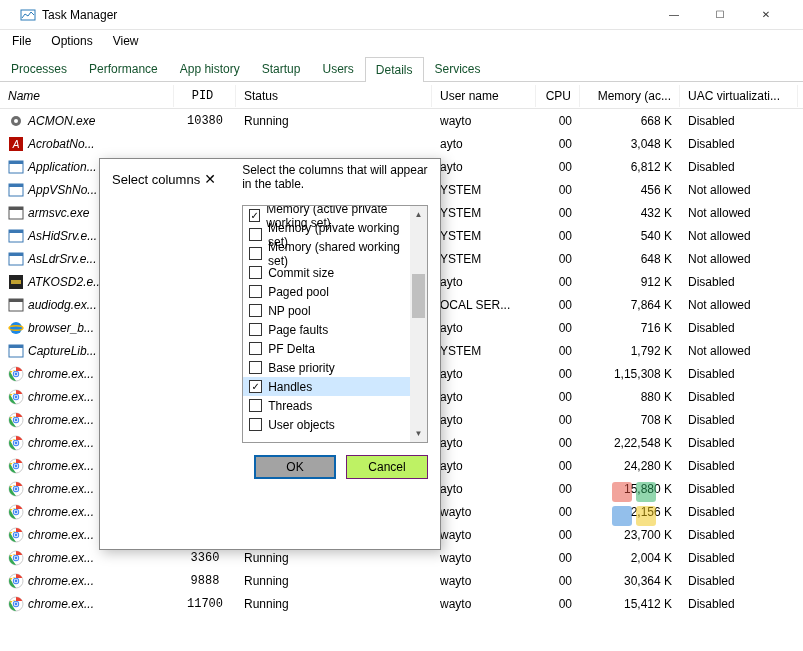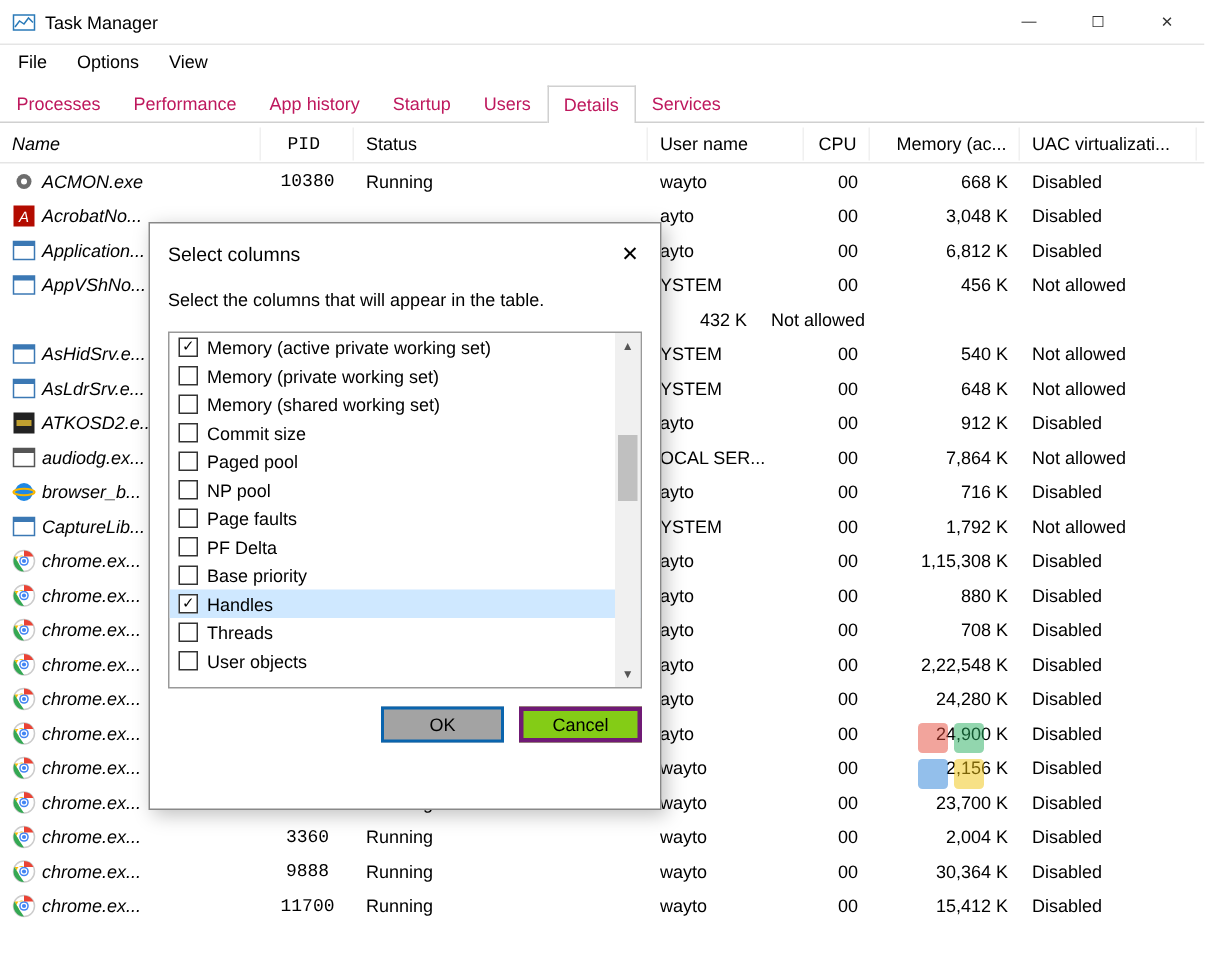--- a/index.html
+++ b/index.html
@@ -17,7 +17,7 @@
     height: 30px;
     display: flex;
     align-items: center;
-    padding: 0 2px;
+    padding: 0 14px;
     border-bottom: 1px solid #e5e5e5;
   }
   .titlebar .app-icon {

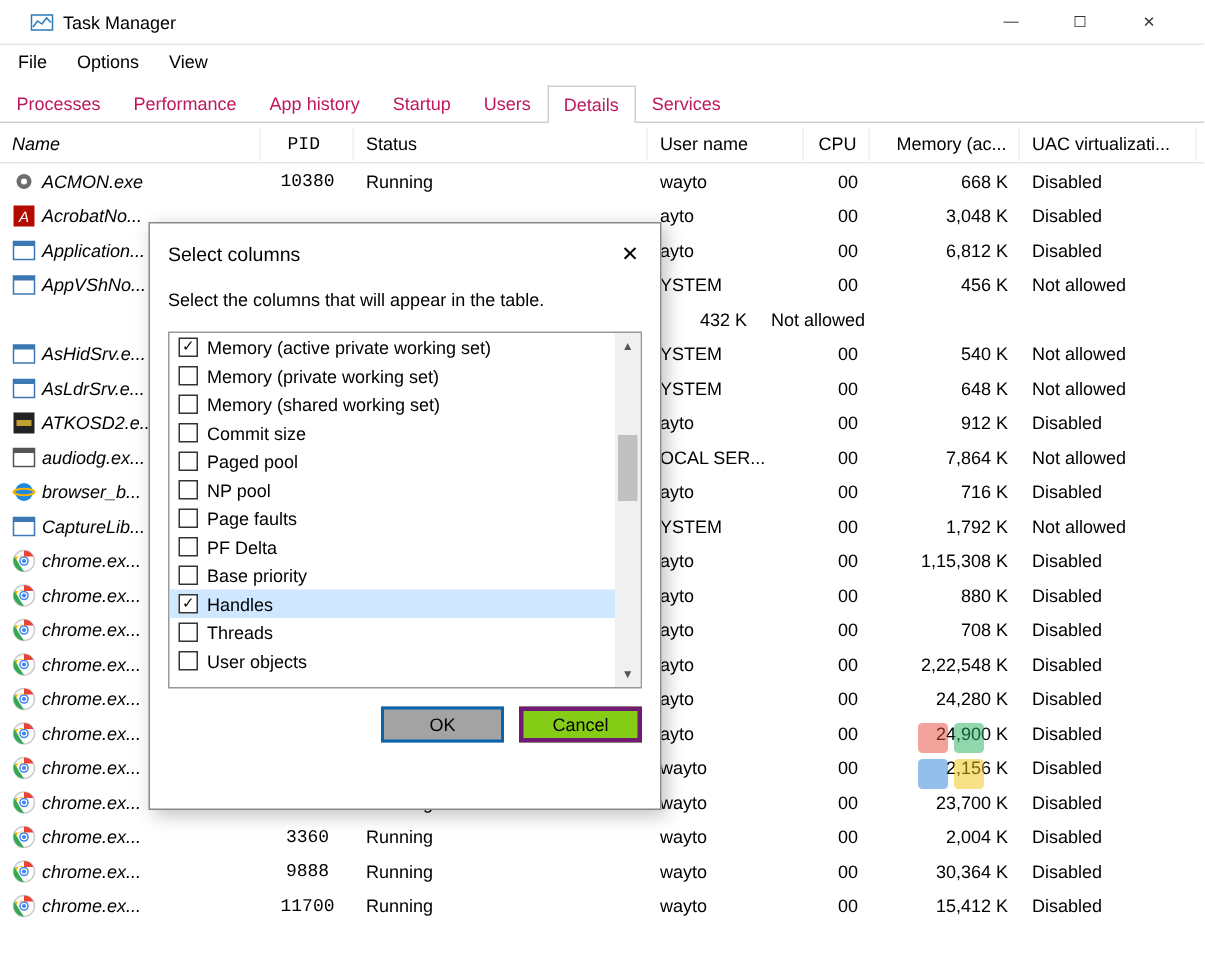--- a/index.html
+++ b/index.html
@@ -53,7 +53,7 @@
     font-size: 12px;
     border: 1px solid transparent;
     border-bottom: none;
-    color:#be185d;
+    color:#14532d;
   }
   .tab.active {
     border-color: #d0d0d0;

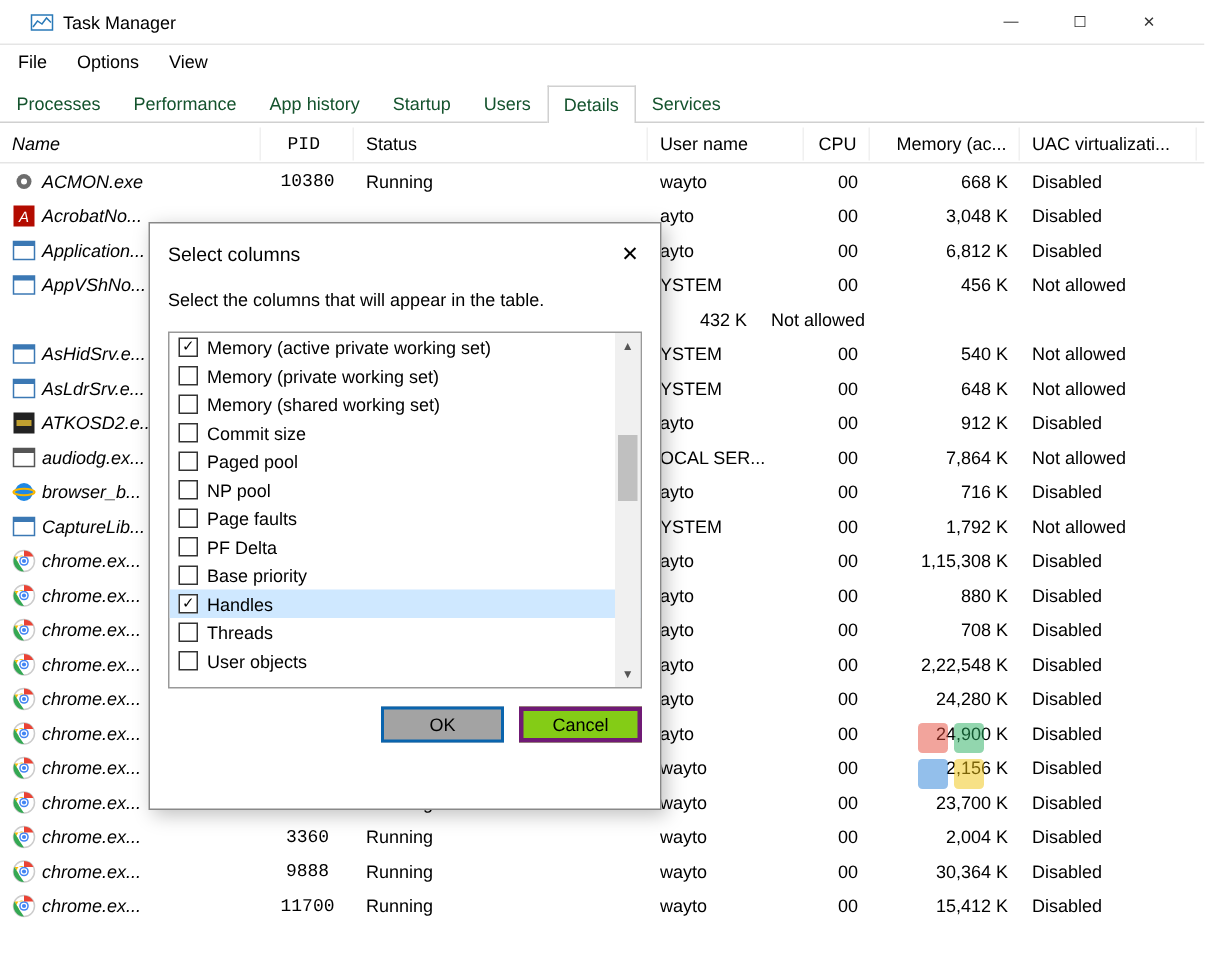--- a/index.html
+++ b/index.html
@@ -99,12 +99,12 @@
   
   .dialog {
     position: absolute;
-    left: 99px; top: 148px;
+    left: 99px; top: 158px;
     width: 342px; height: 392px;
     background: #fff;
     border: 1px solid #888;
     box-shadow: 3px 3px 12px rgba(0,0,0,0.25);
-    display:flex; flex-direction:column;
+    display:flex; 
   }
   .dialog .dtitle {
     display:flex; align-items:center;

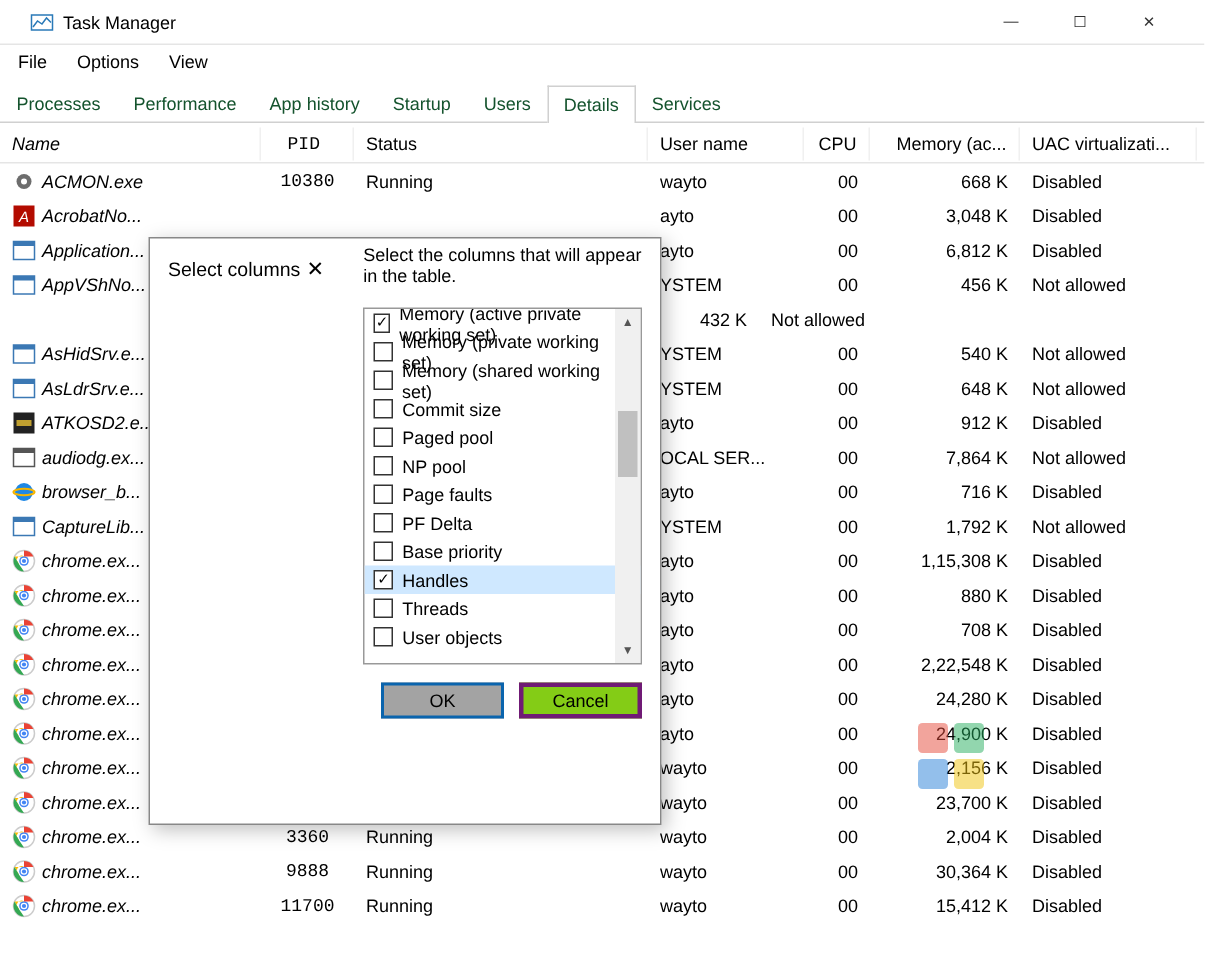--- a/index.html
+++ b/index.html
@@ -261,6 +261,15 @@
         <div class="cell col-uac">Not allowed</div>
       </div>
       <div class="row">
+        <div class="cell col-name namecell">
+          <span class="pic">
+            <svg viewBox="0 0 16 16">
+              <rect x="1" y="2" width="14" height="12" fill="#fff" stroke="#555"></rect>
+              <rect x="1" y="2" width="14" height="3" fill="#555"></rect>
+            </svg>
+          </span>
+          <span>armsvc.exe</span>
+        </div>
         <div class="cell col-pid"></div>
         <div class="cell col-status"></div>
         <div class="cell col-user">YSTEM</div>

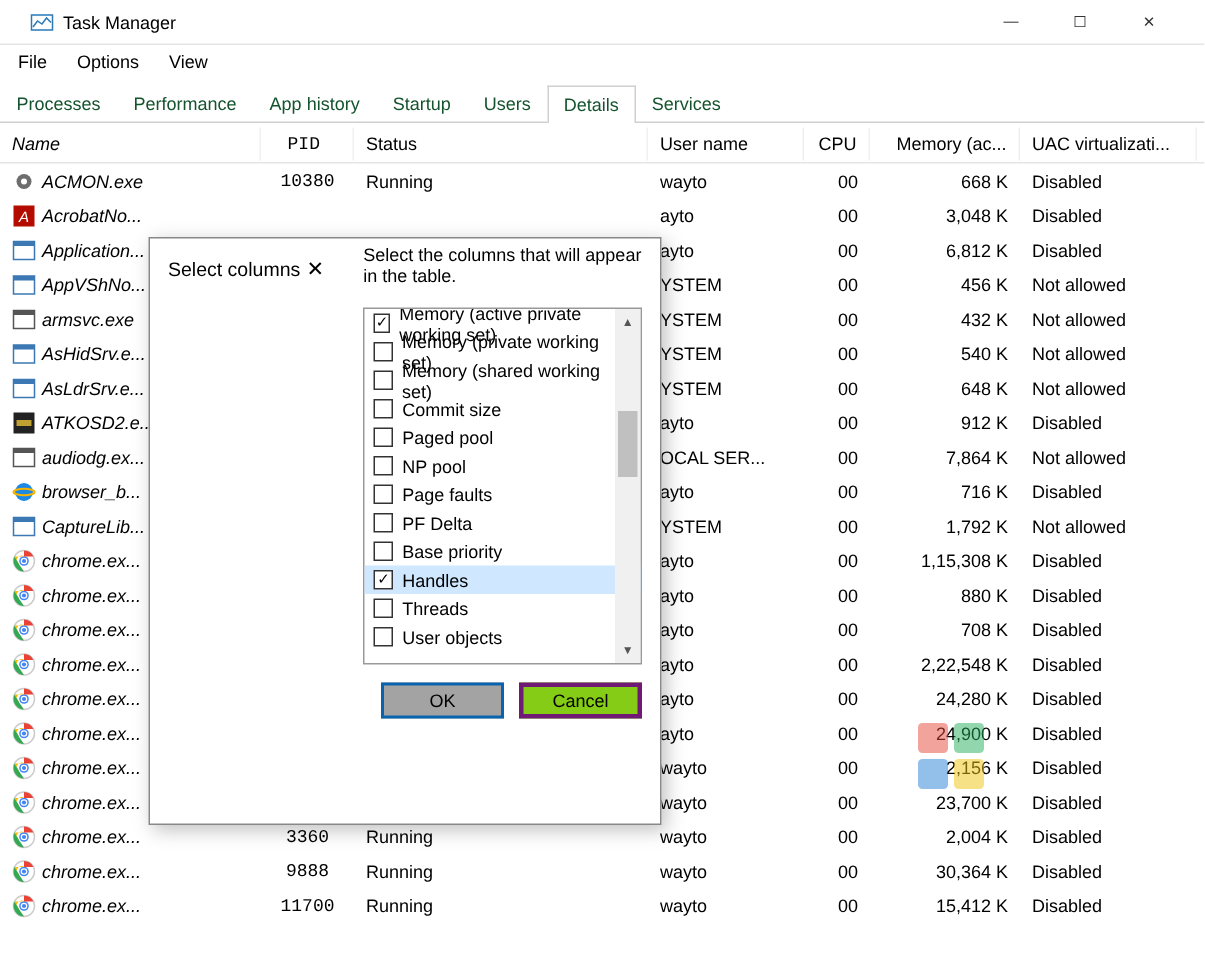--- a/index.html
+++ b/index.html
@@ -137,7 +137,7 @@
     background:#fff;
   }
   .dbtns { display:flex; justify-content:flex-end; gap:10px; margin-top:12px;}
-  .dbtn { width:82px; height:24px; border:3px solid #701a75; background:#84cc16; font-size:12px;}
+  .dbtn { width:82px; height:24px; border:1px solid #701a75; background:#bef264; font-size:12px;}
   .dbtn.primary { border:2px solid #0a64ad; background:#a3a3a3;}
 
   

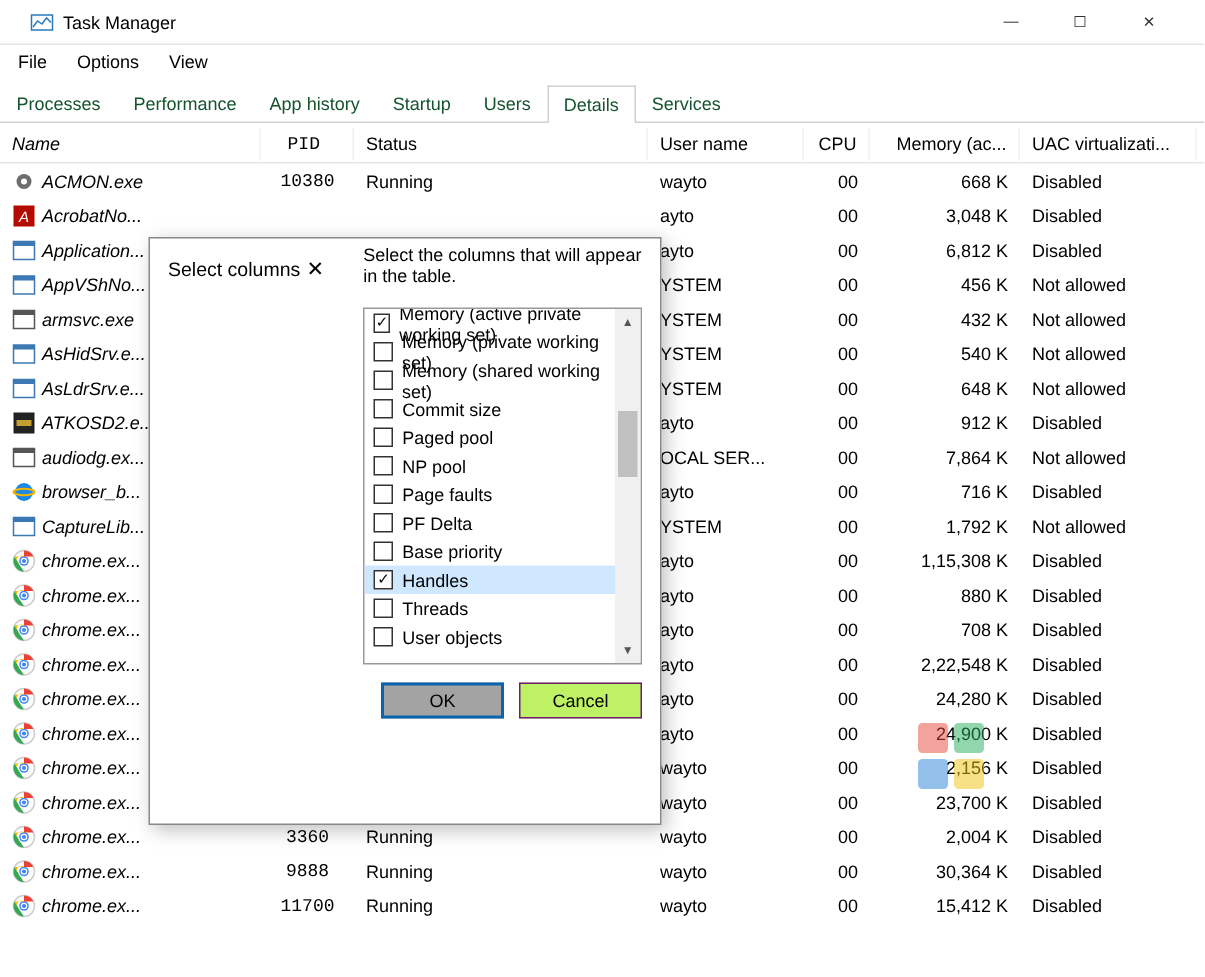--- a/index.html
+++ b/index.html
@@ -508,7 +508,7 @@
         <div class="cell col-status"></div>
         <div class="cell col-user">ayto</div>
         <div class="cell col-cpu">00</div>
-        <div class="cell col-mem">24,900 K</div>
+        <div class="cell col-mem">15,880 K</div>
         <div class="cell col-uac">Disabled</div>
       </div>
       <div class="row">

